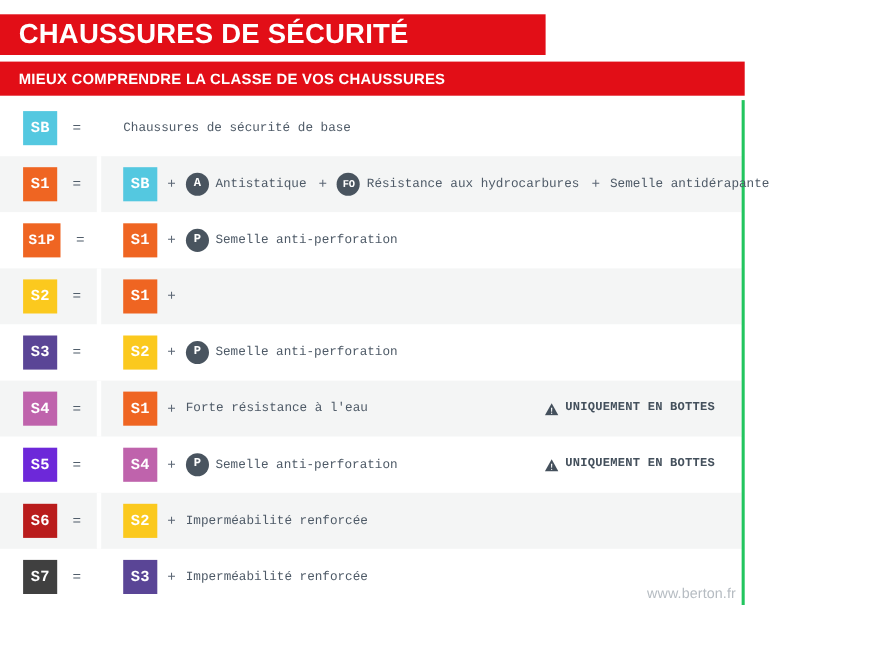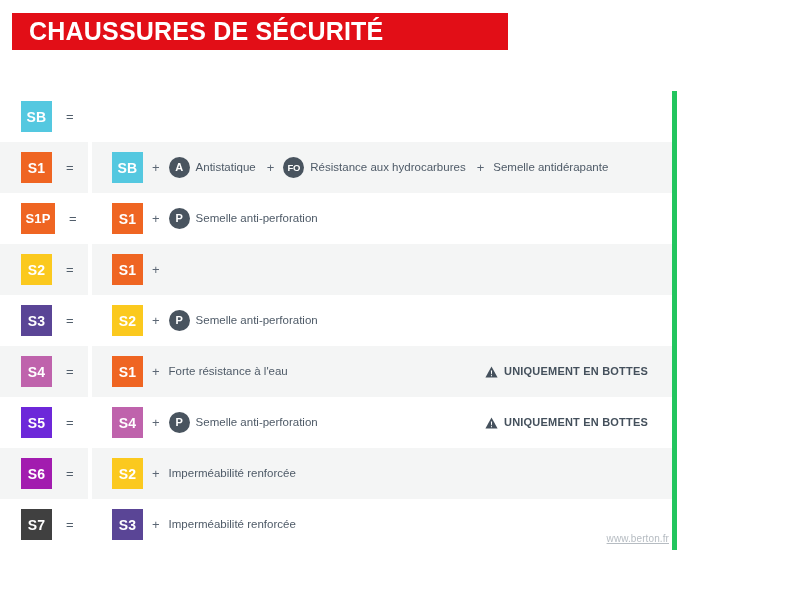--- a/index.html
+++ b/index.html
@@ -25,7 +25,7 @@
   
   .title-bar {
     position: absolute;
-    left: 12px;
+    left: 0;
     top: 13px;
     width: 496px;
     height: 37px;

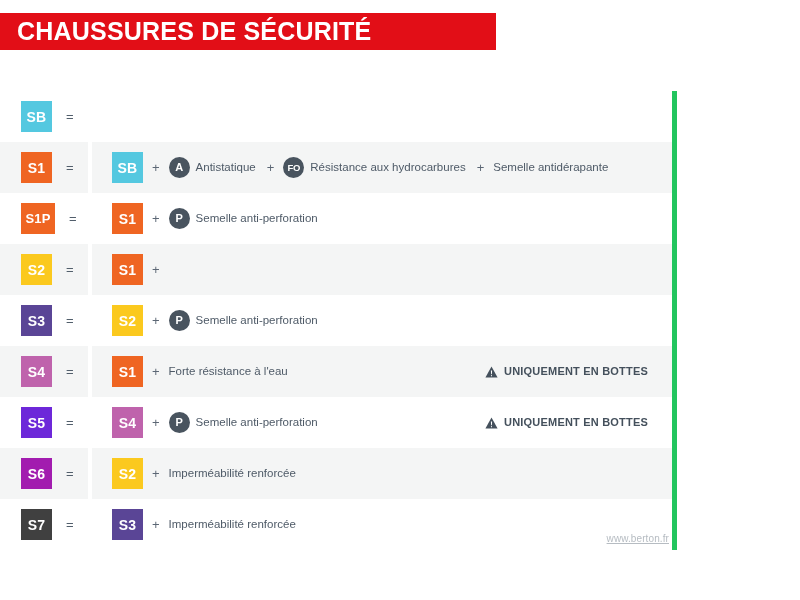--- a/index.html
+++ b/index.html
@@ -222,6 +222,9 @@
     <div class="title-bar-text">CHAUSSURES DE SÉCURITÉ</div>
   </div>
 
+  <div class="subtitle-bar">
+    <div class="subtitle-bar-text">MIEUX COMPRENDRE LA CLASSE DE VOS CHAUSSURES</div>
+  </div>
 
   <div class="class-table" id="class-table">
       <div class="class-row">

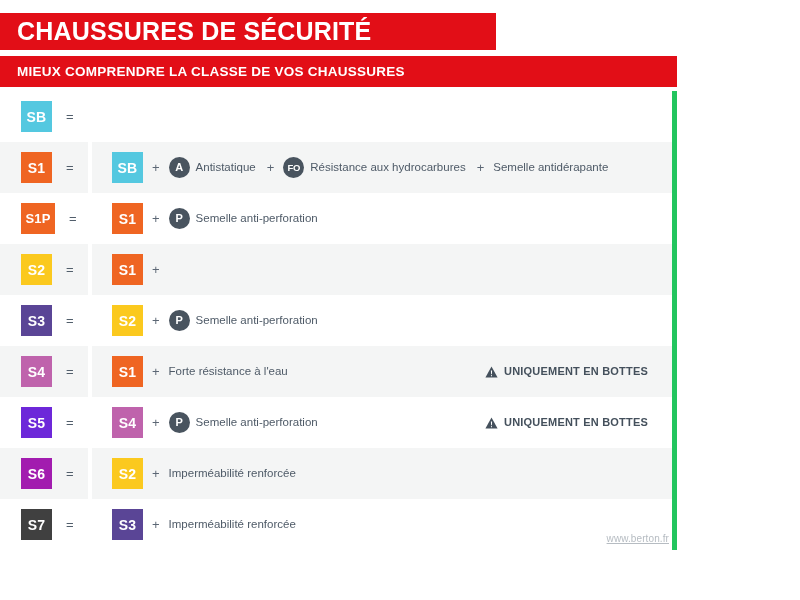--- a/index.html
+++ b/index.html
@@ -69,8 +69,9 @@
     left: 0;
     top: 91px;
     width: 677px;
-    border-right: 5px solid #22c55e;
-    box-sizing: border-box;
+    border-right: 3px solid #22c55e;
+    box-sizing: border-box;
+    font-family: Liberation Mono, monospace;
   }
 
   .class-row {

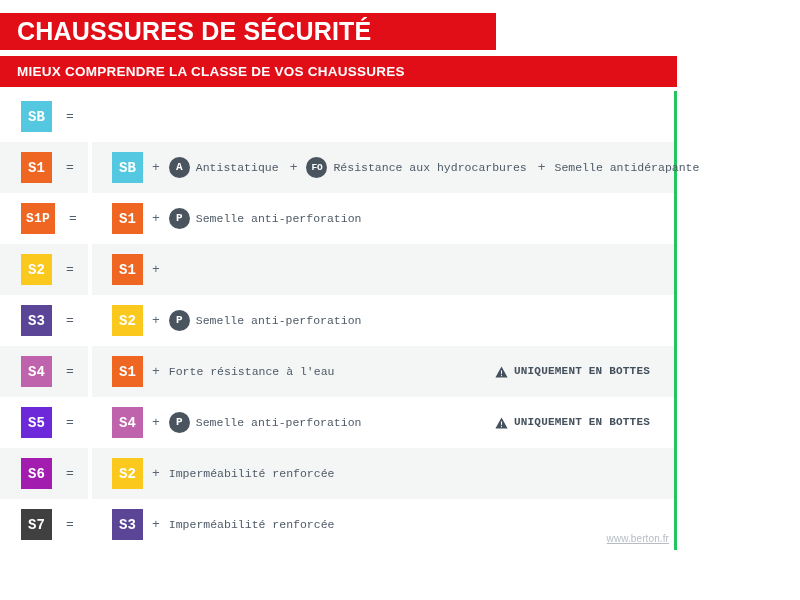--- a/index.html
+++ b/index.html
@@ -234,6 +234,10 @@
           <span class="eq-sign">=</span>
         </div>
         <div class="row-gap"></div>
+        <div class="row-content">
+          <span class="desc">Chaussures de sécurité de base</span>
+          <div class="spacer"></div>
+        </div>
       </div>
       <div class="class-row striped">
         <div class="row-key">

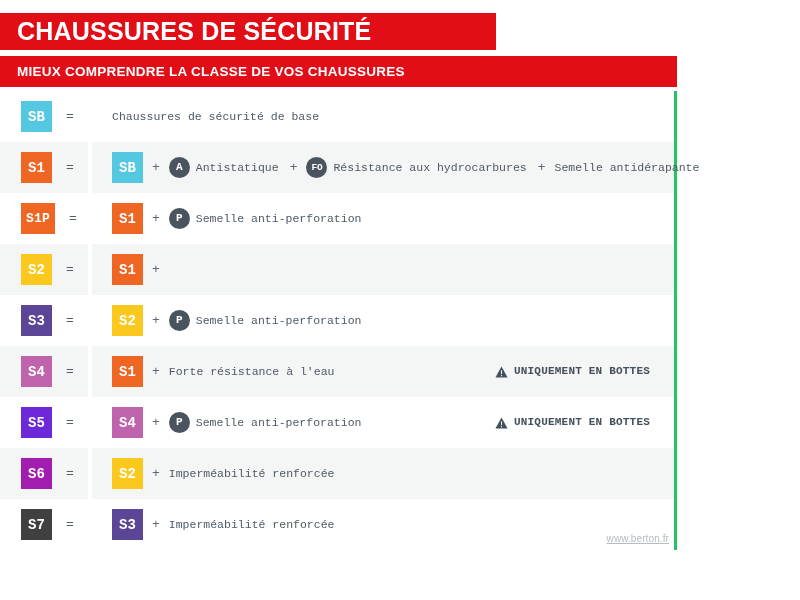--- a/index.html
+++ b/index.html
@@ -351,7 +351,7 @@
       </div>
       <div class="class-row striped">
         <div class="row-key">
-          <div class="badge" style="background: #a21caf;">S6</div>
+          <div class="badge" style="background: #b91c1c;">S6</div>
           <span class="eq-sign">=</span>
         </div>
         <div class="row-gap"></div>

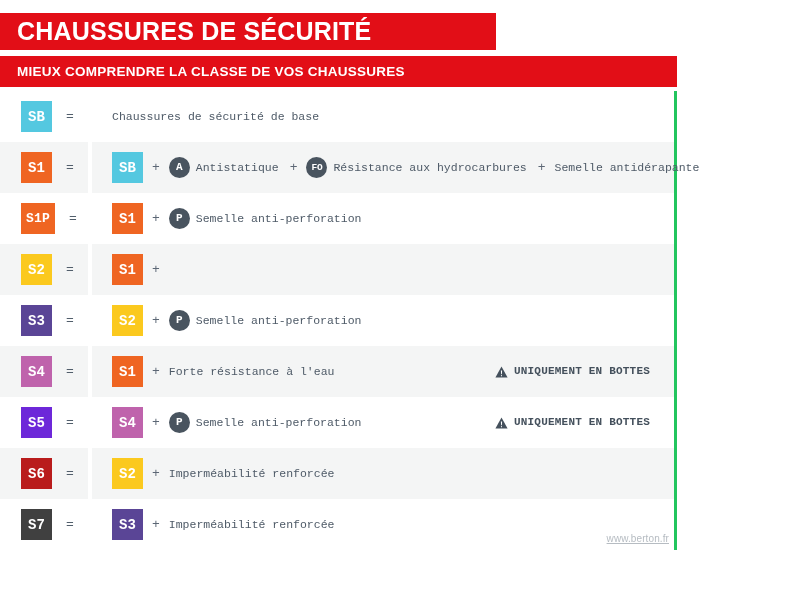--- a/index.html
+++ b/index.html
@@ -208,10 +208,9 @@
   }
   .footer-text {
     color: #b6bcc2;
-    font-size: 10px;
+    font-size: 13px;
     line-height: 1;
     letter-spacing: 0.1px;
-    text-decoration: underline;
   }
 </style>
 </head>

